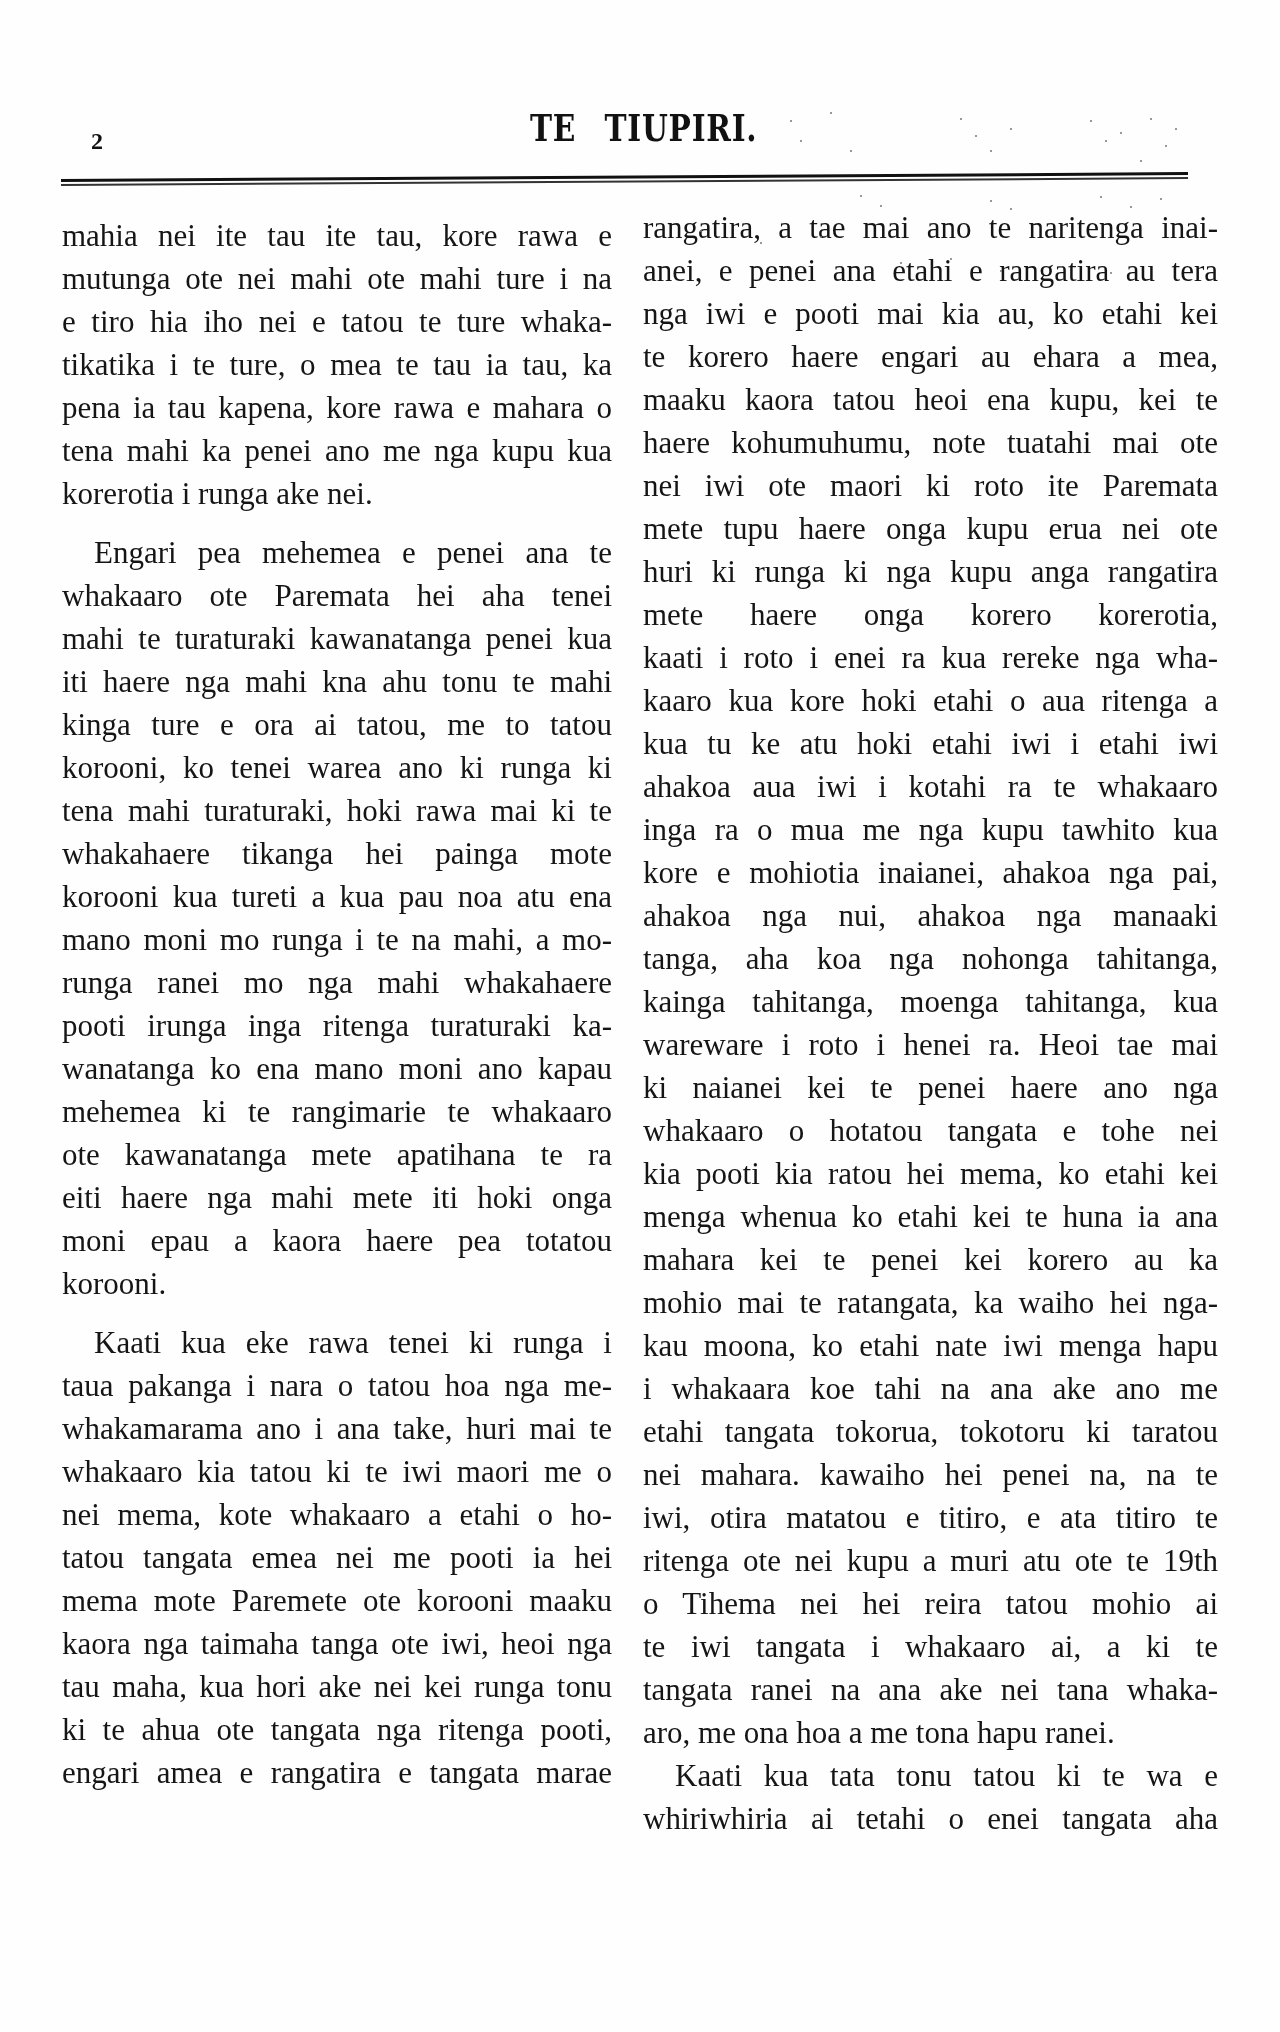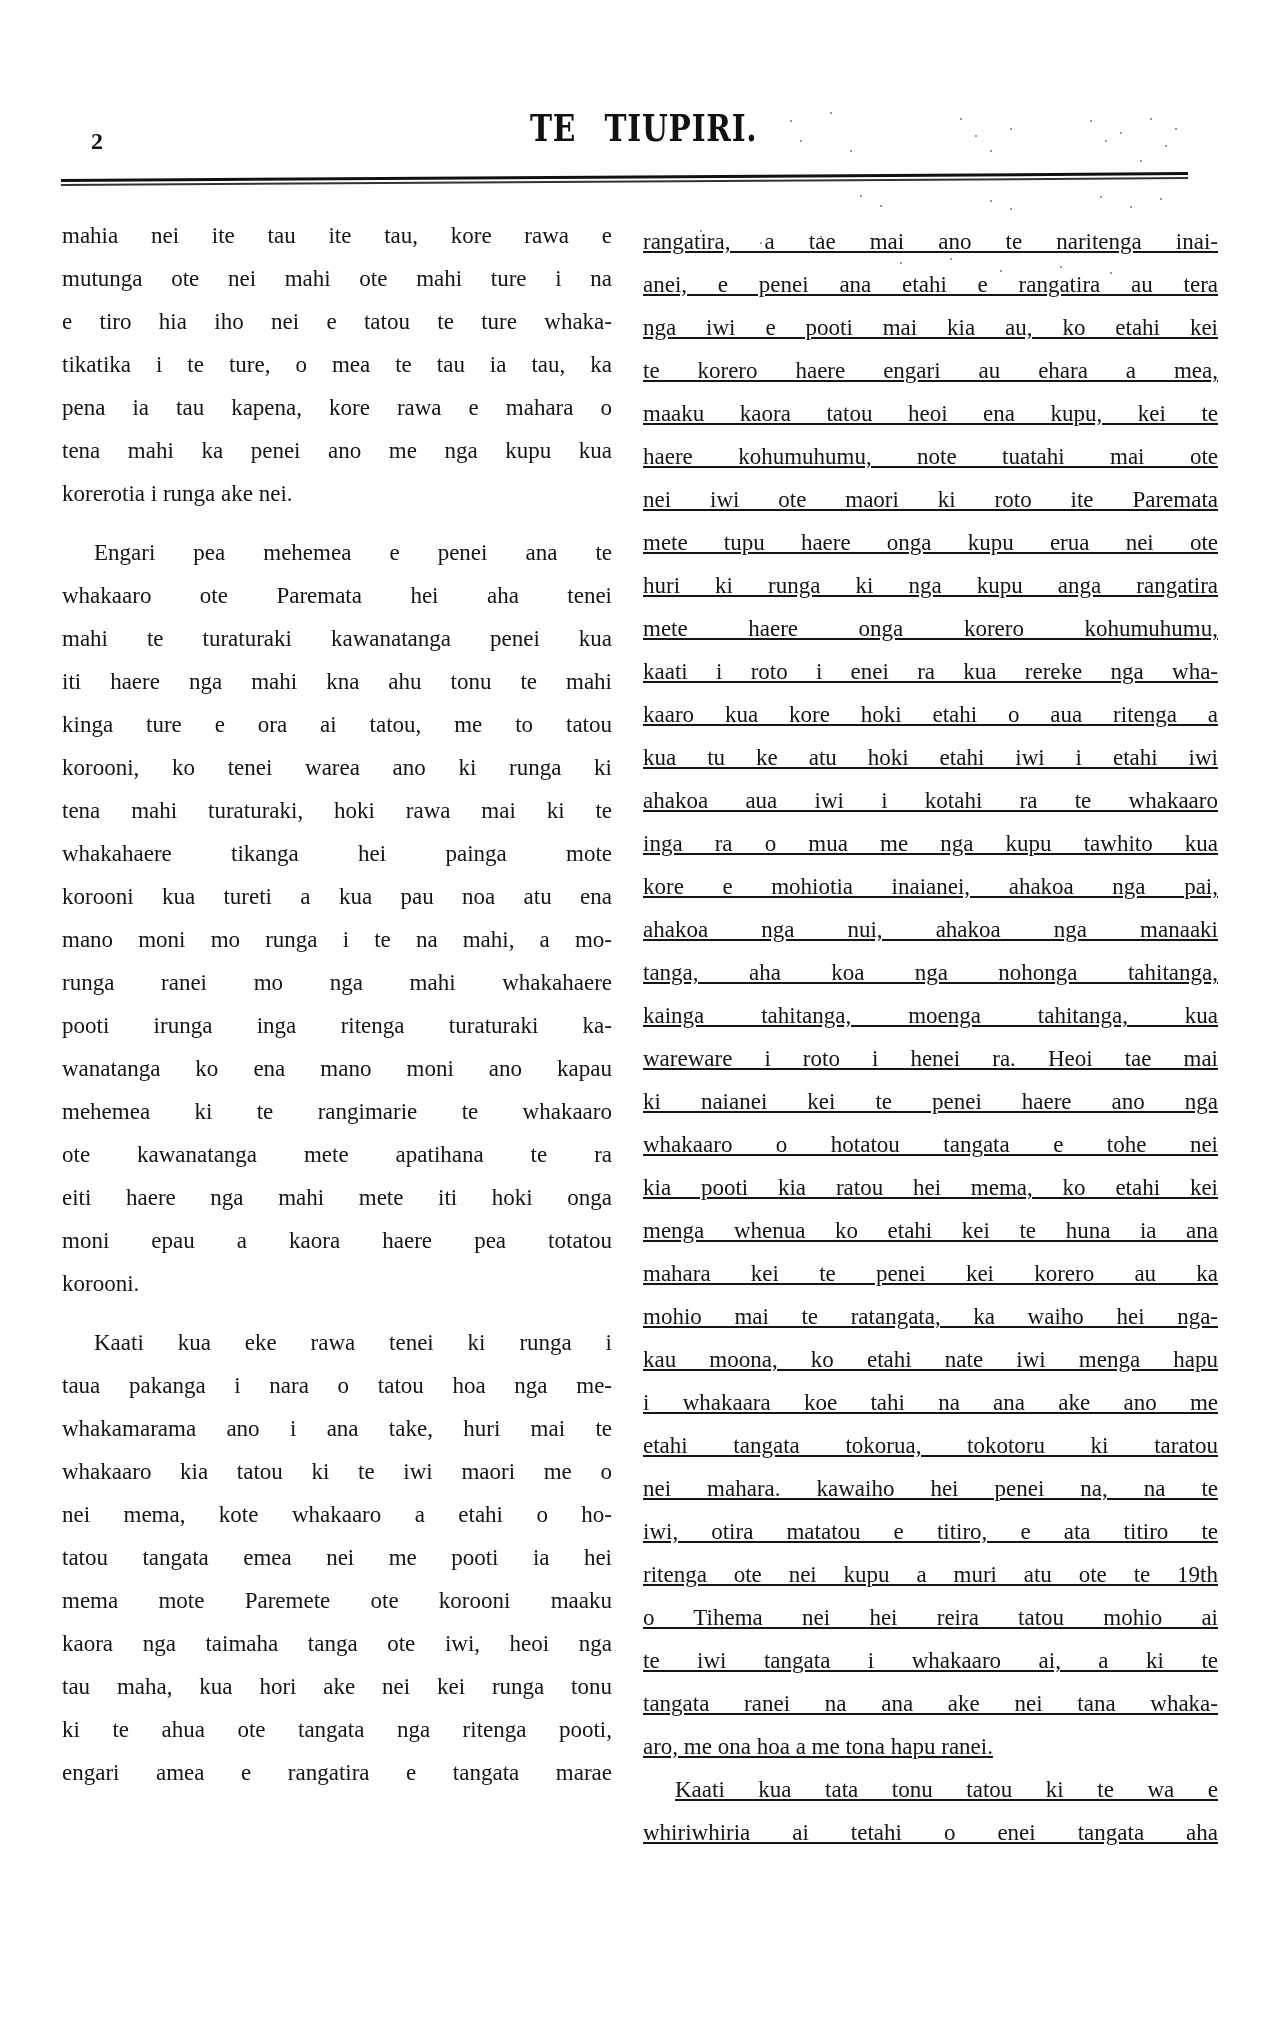--- a/index.html
+++ b/index.html
@@ -18,7 +18,7 @@
   .rule { position: absolute; left: 61px; width: 1127px; background: #111; transform-origin: left center; transform: rotate(-0.35deg); }
   .rule.thick { top: 179px; height: 3px; }
   .rule.thin { top: 184px; height: 1.5px; background: #333; }
-  .column { position: absolute; font-family: "Liberation Serif", serif; font-size: 23px; color: #151515; }
+  .column { position: absolute; font-family: "Liberation Serif", serif; font-size: 31px; color: #151515; }
   .col-left { left: 62px; top: 214px; width: 550px; }
   .col-right { left: 643px; top: 220px; width: 575px; text-decoration: underline; }
   .line {

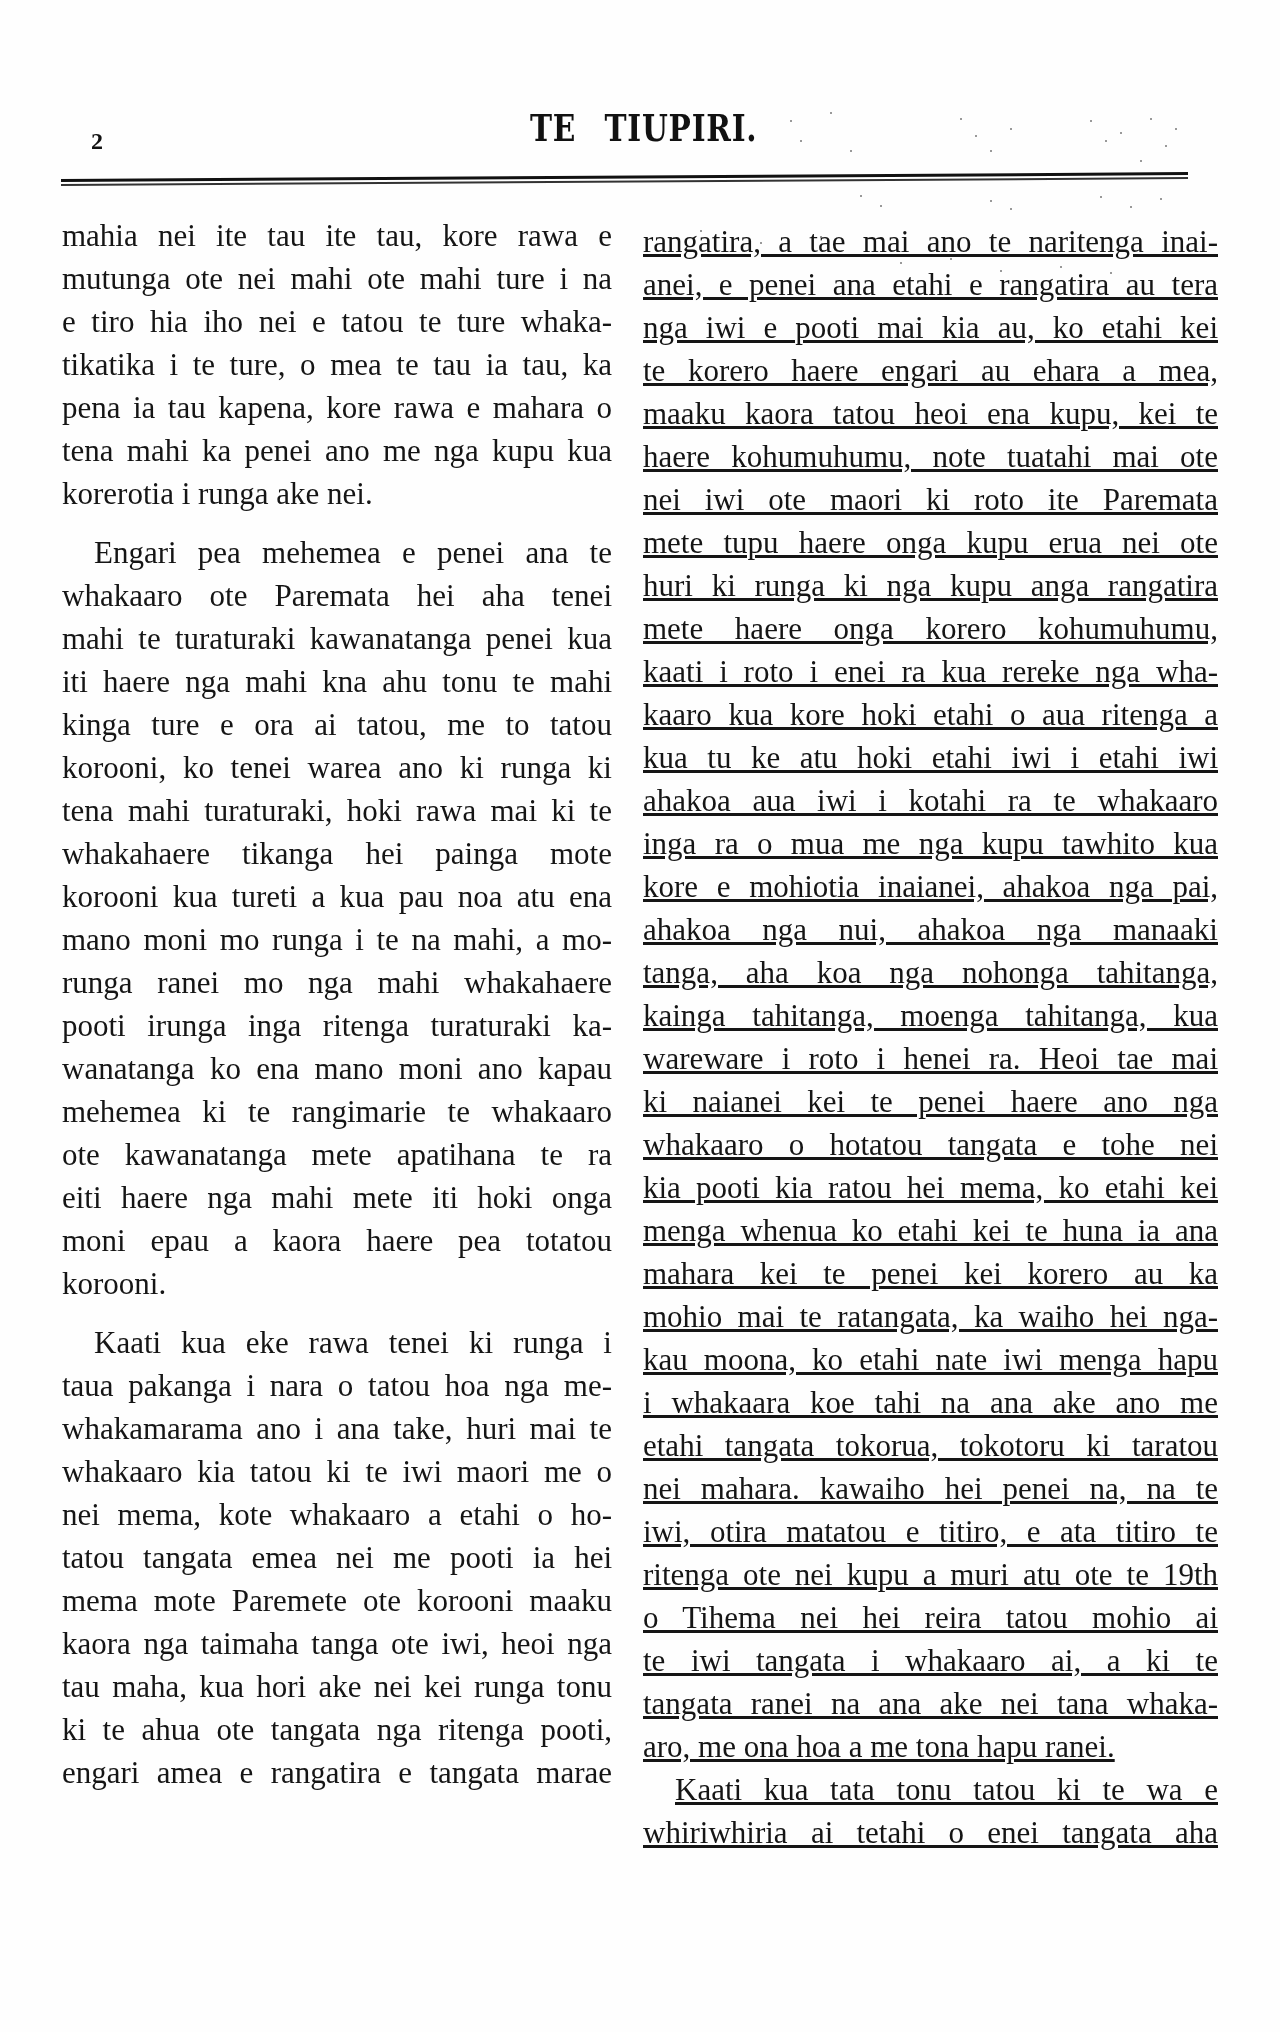--- a/index.html
+++ b/index.html
@@ -20,7 +20,7 @@
   .rule.thin { top: 184px; height: 1.5px; background: #333; }
   .column { position: absolute; font-family: "Liberation Serif", serif; font-size: 31px; color: #151515; }
   .col-left { left: 62px; top: 214px; width: 550px; }
-  .col-right { left: 643px; top: 220px; width: 575px; text-decoration: underline; }
+  .col-right { left: 643px; top: 206px; width: 575px; }
   .line {
     height: 43px; line-height: 43px; white-space: nowrap;
     text-align: justify; text-align-last: justify; overflow: visible;

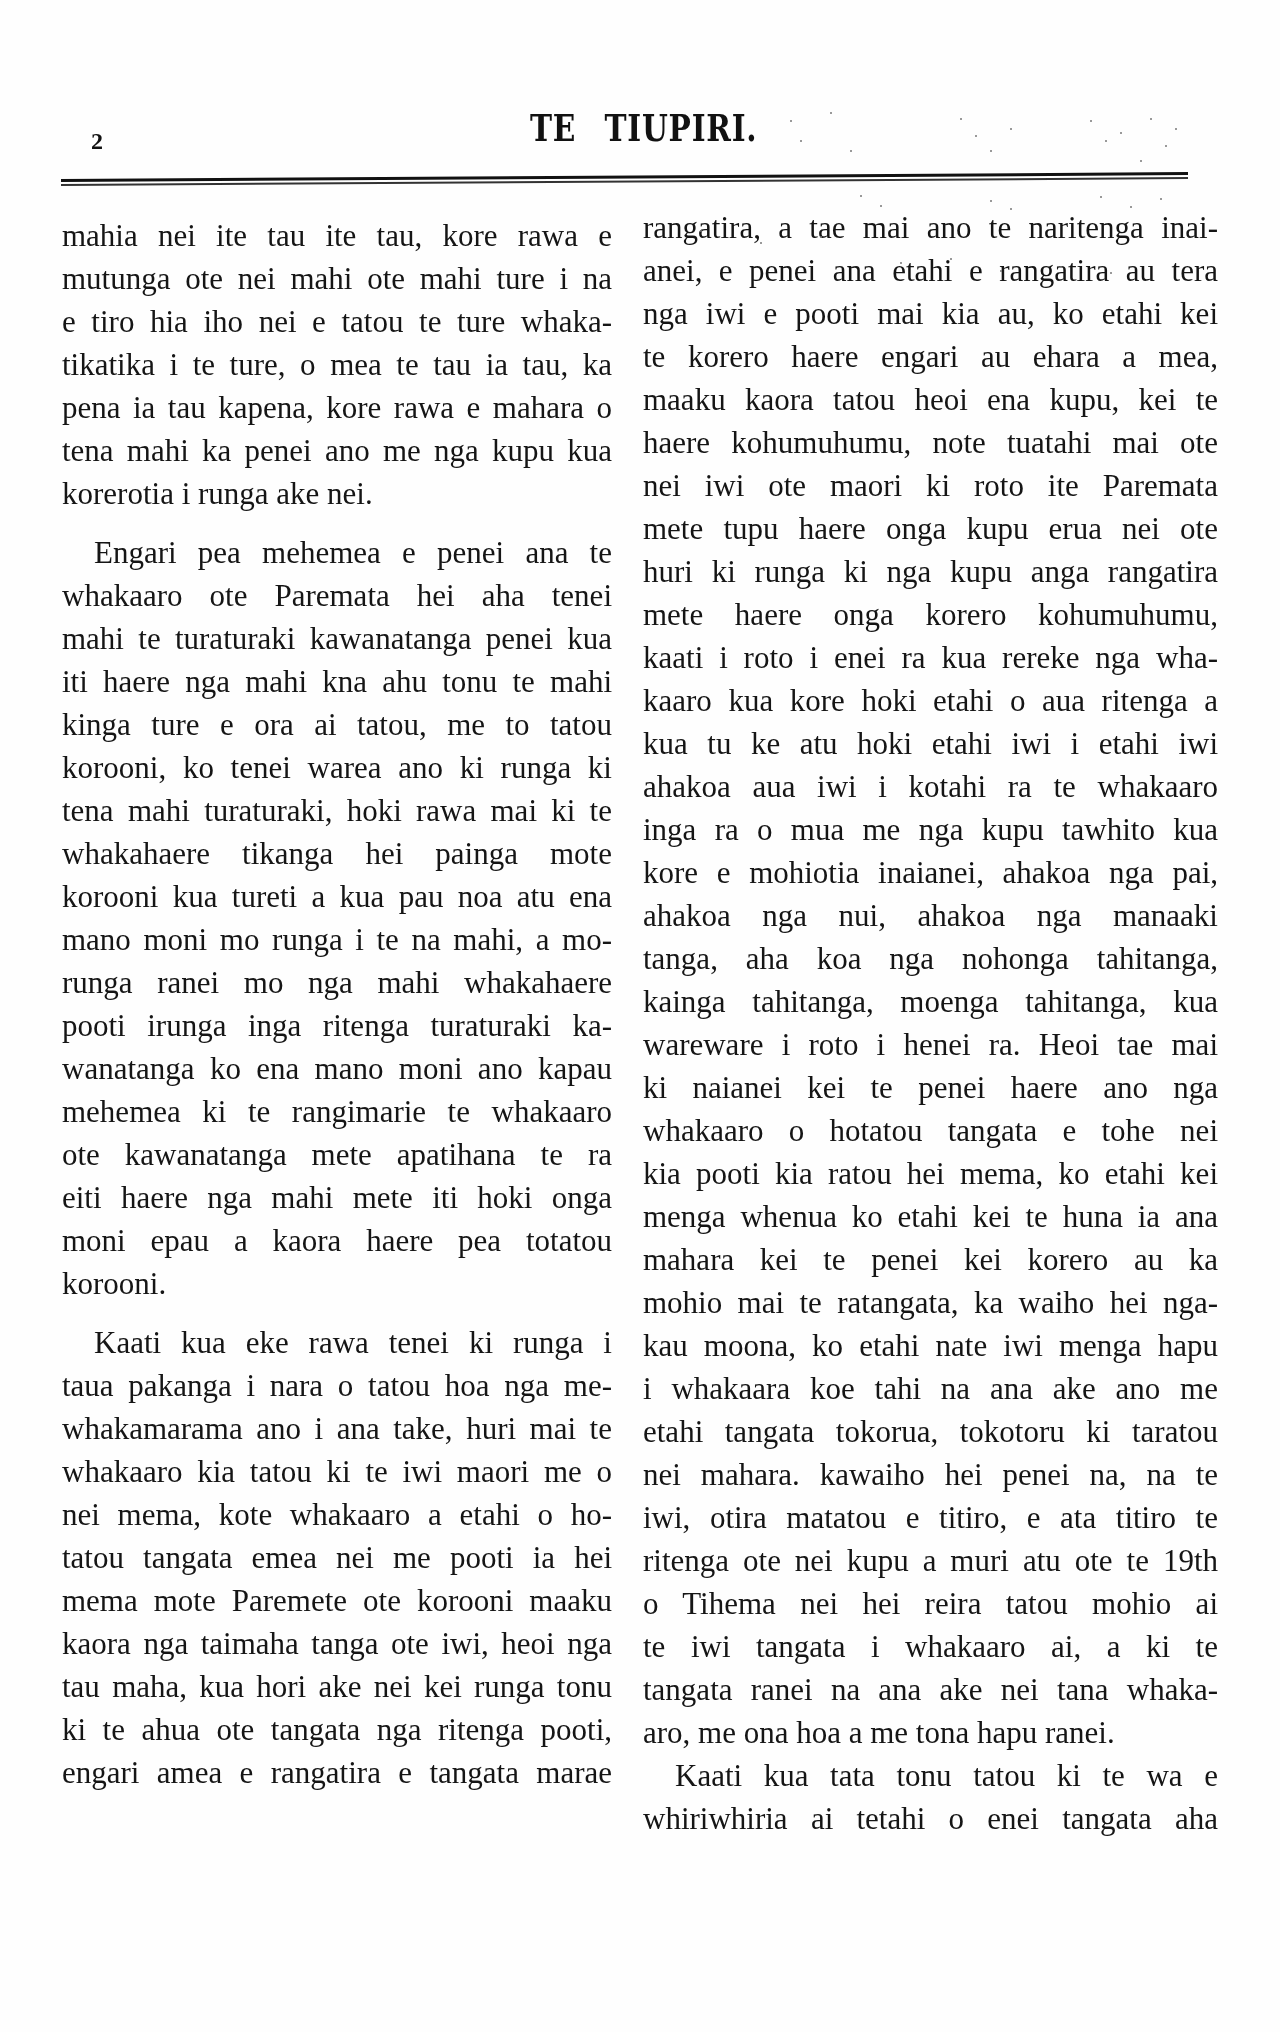--- a/index.html
+++ b/index.html
@@ -89,7 +89,7 @@
       <div class="line">nei iwi ote maori ki roto ite Paremata</div>
       <div class="line">mete tupu haere onga kupu erua nei ote</div>
       <div class="line">huri ki runga ki nga kupu anga rangatira</div>
-      <div class="line">mete haere onga korero kohumuhumu,</div>
+      <div class="line">mete haere onga korero korerotia,</div>
       <div class="line">kaati i roto i enei ra kua rereke nga wha-</div>
       <div class="line">kaaro kua kore hoki etahi o aua ritenga a</div>
       <div class="line">kua tu ke atu hoki etahi iwi i etahi iwi</div>

